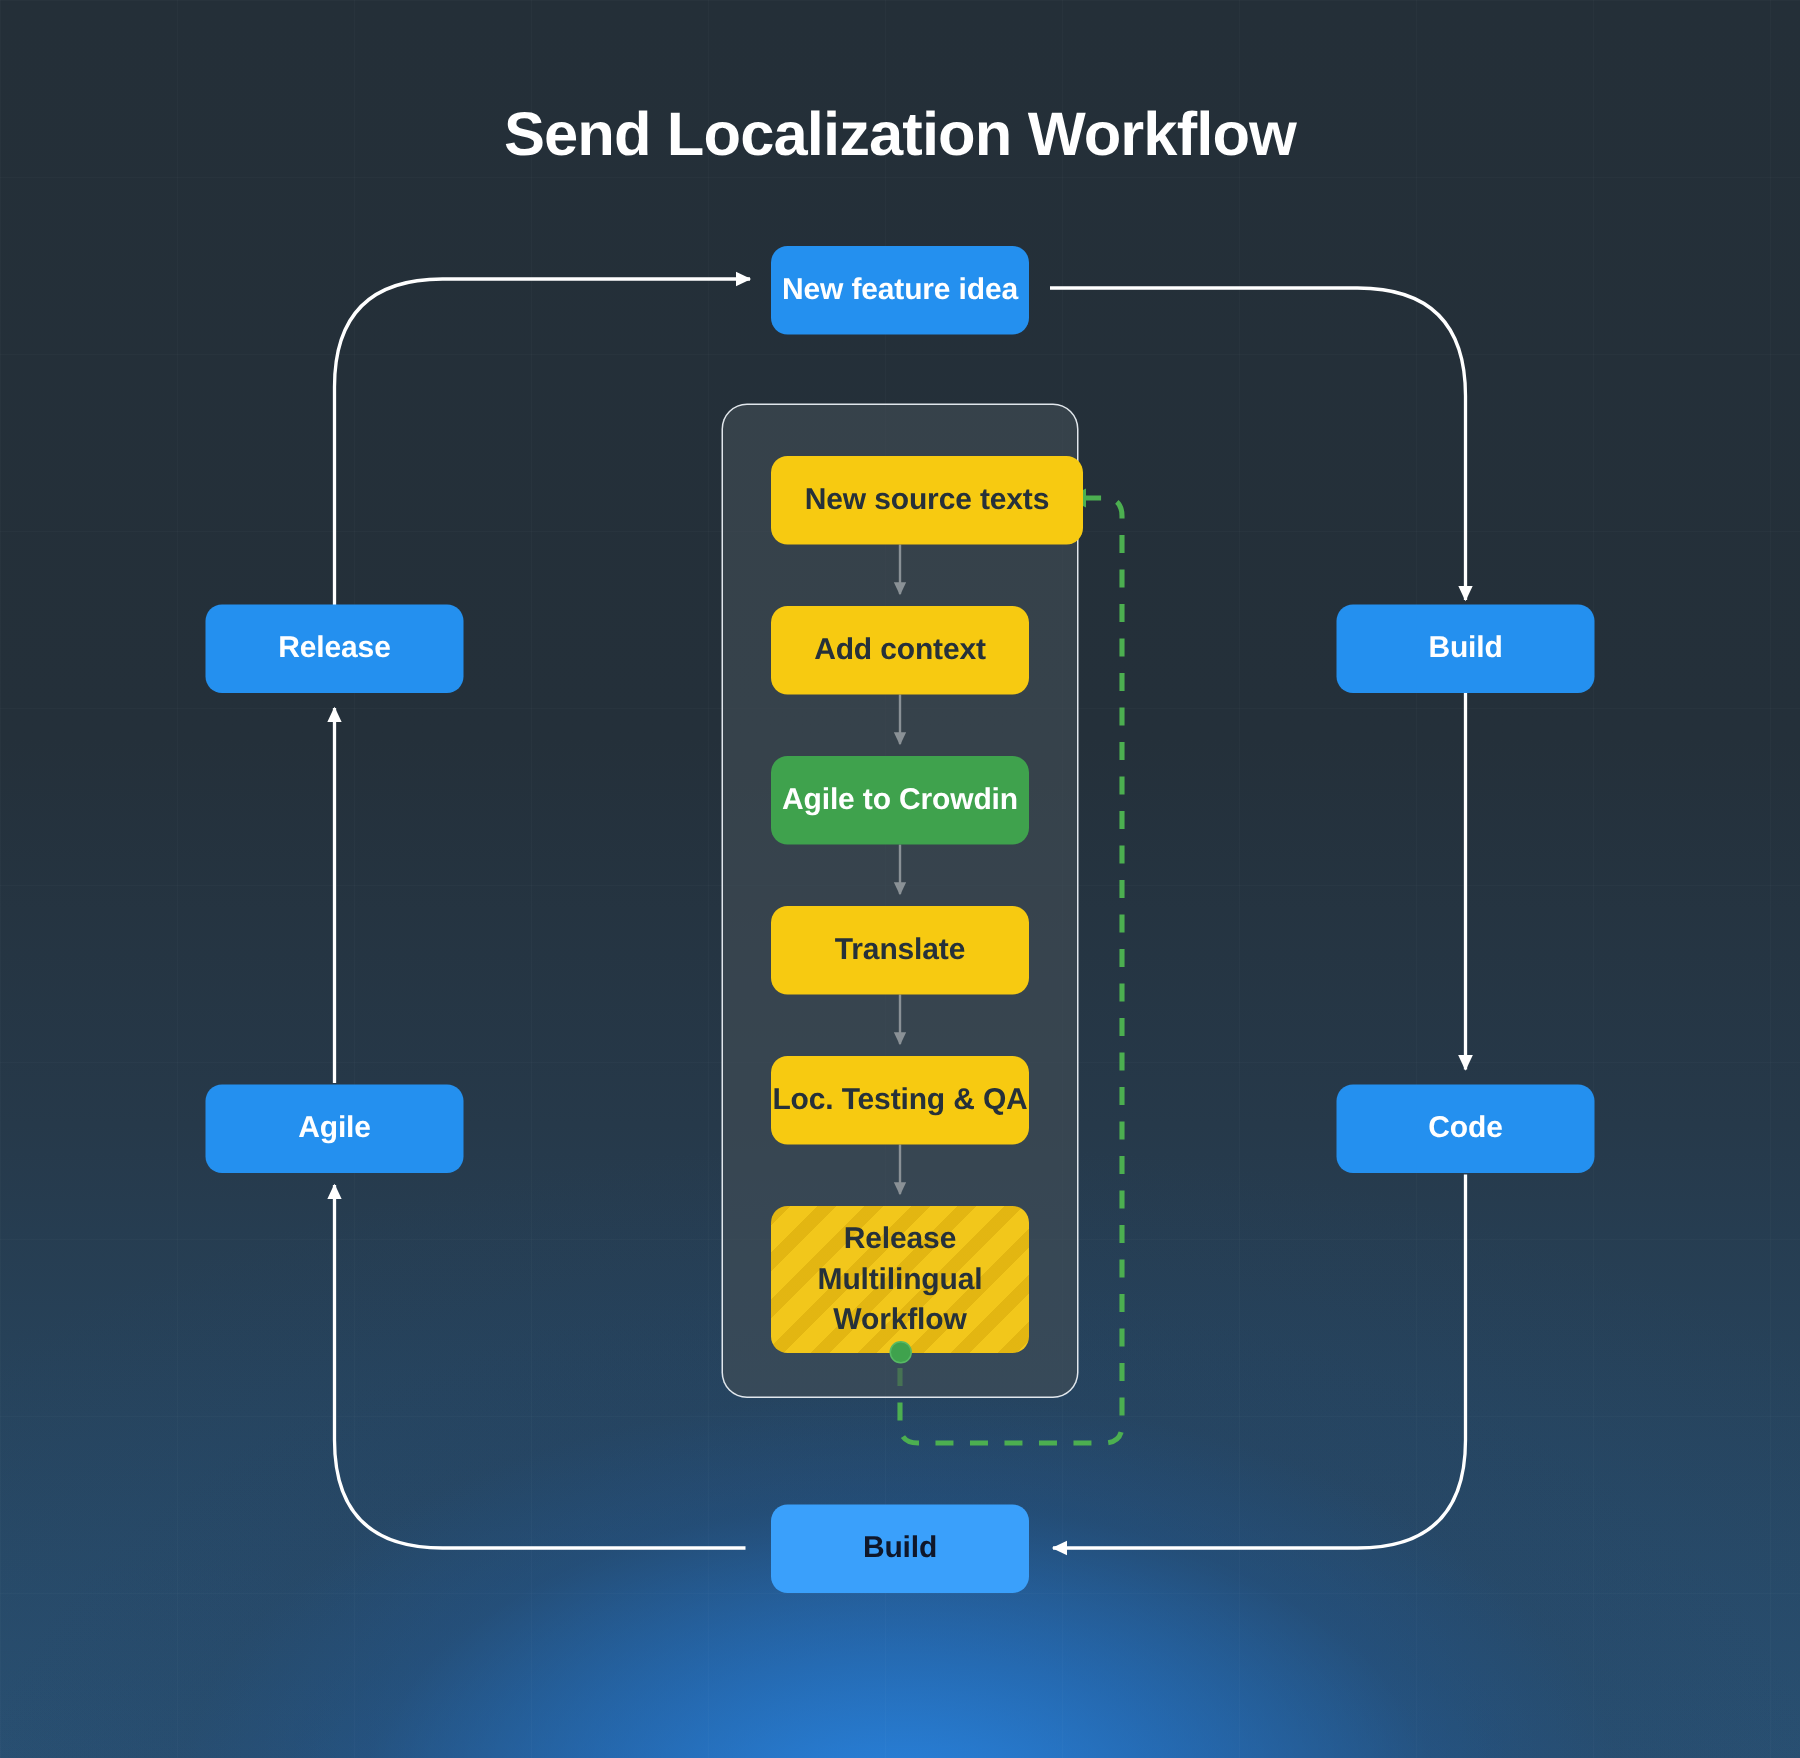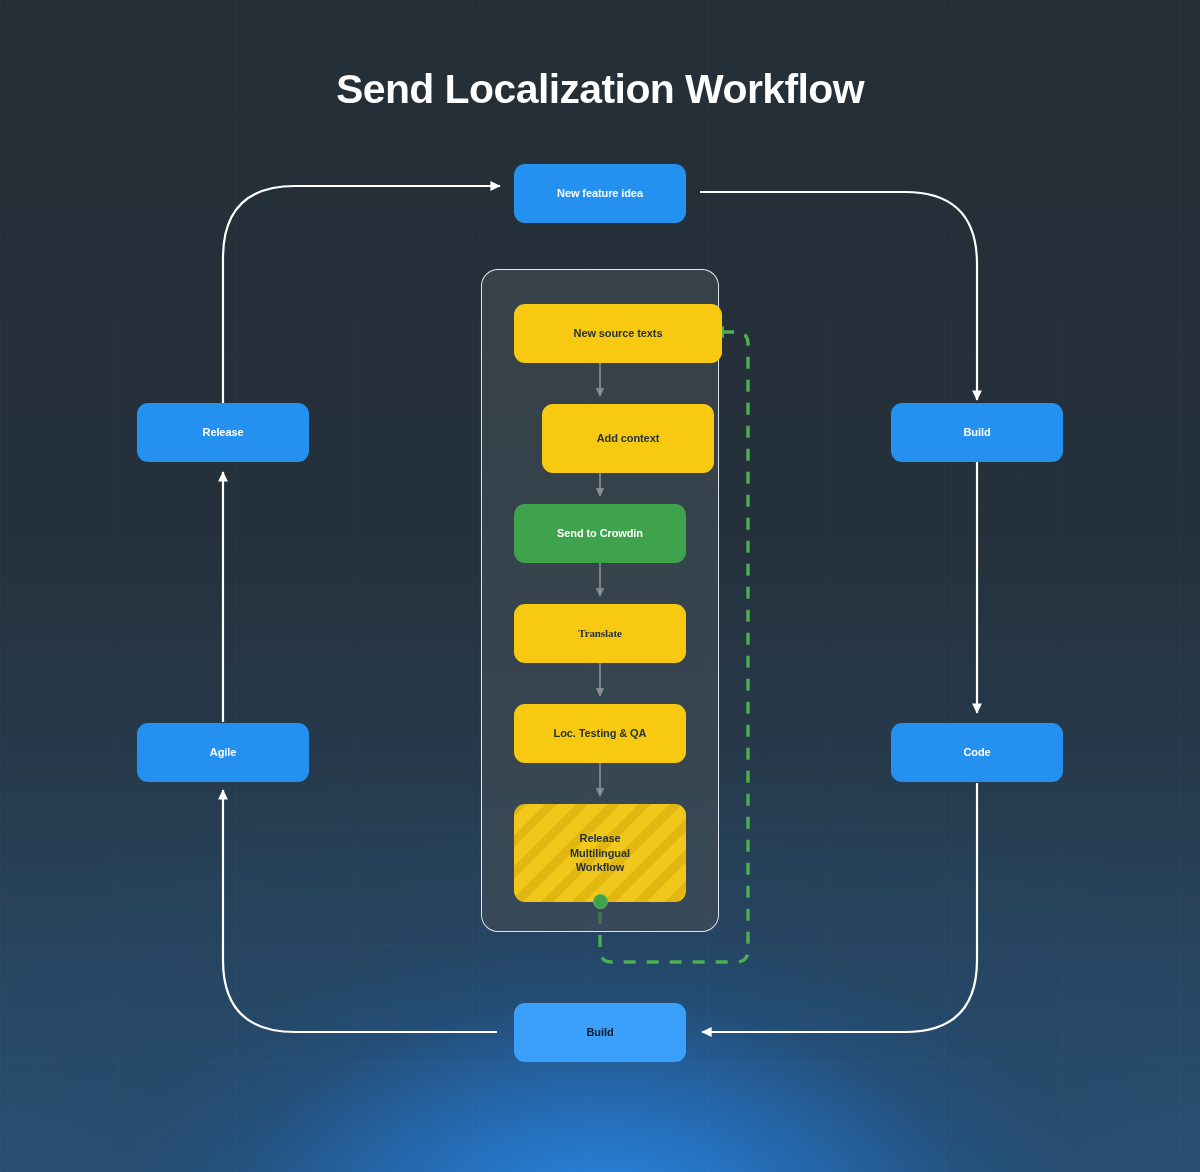--- a/index.html
+++ b/index.html
@@ -43,7 +43,7 @@
   .node{
     position:absolute;display:flex;align-items:center;justify-content:center;
     border-radius:11px;text-align:center;line-height:1.22;
-    font-size:11px;font-weight:600;letter-spacing:-0.1px;
+    font-size:20px;font-weight:600;letter-spacing:-0.1px;
     box-sizing:border-box;
   }
   .blue{background:#2490ef;color:#ffffff;}

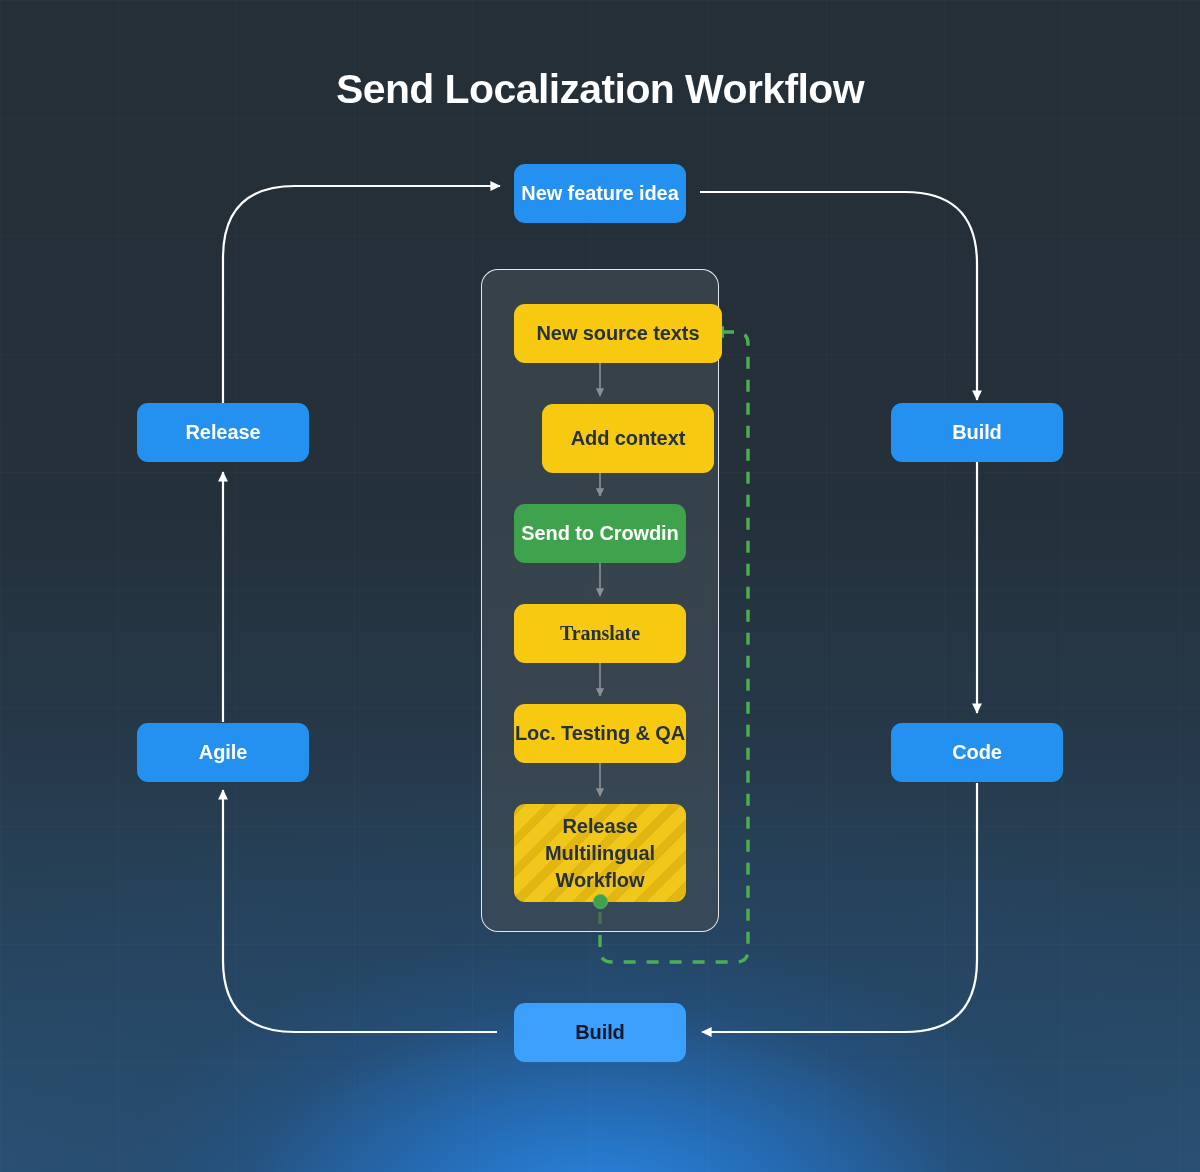--- a/index.html
+++ b/index.html
@@ -150,7 +150,7 @@
     <span class="lbl">New source texts</span>
   </div>
 
-  <div class="node yellow" style="left:514px;top:404px;width:172px;height:69px;margin-left:28px;">
+  <div class="node yellow" style="left:514px;top:404px;width:172px;height:59px;">
     <span class="lbl">Add context</span>
   </div>
 

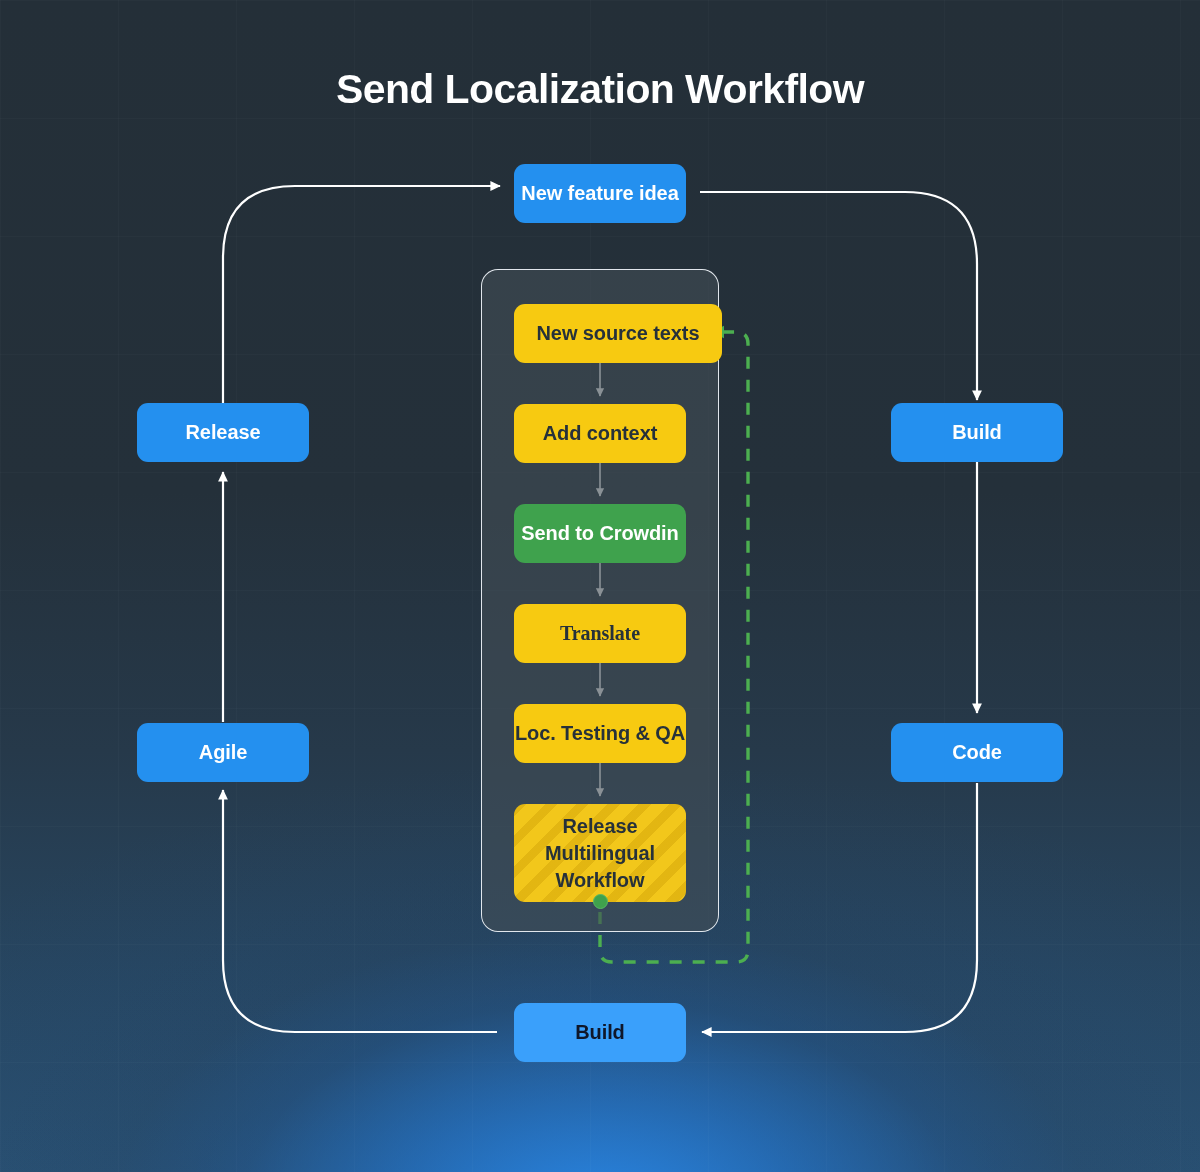--- a/index.html
+++ b/index.html
@@ -155,7 +155,7 @@
   </div>
 
   <div class="node green" style="left:514px;top:504px;width:172px;height:59px;">
-    <span class="lbl">Send to Crowdin</span>
+    <span class="lbl">Agile to Crowdin</span>
   </div>
 
   <div class="node yellow" style="left:514px;top:604px;width:172px;height:59px;font-family:Liberation Serif, serif;">

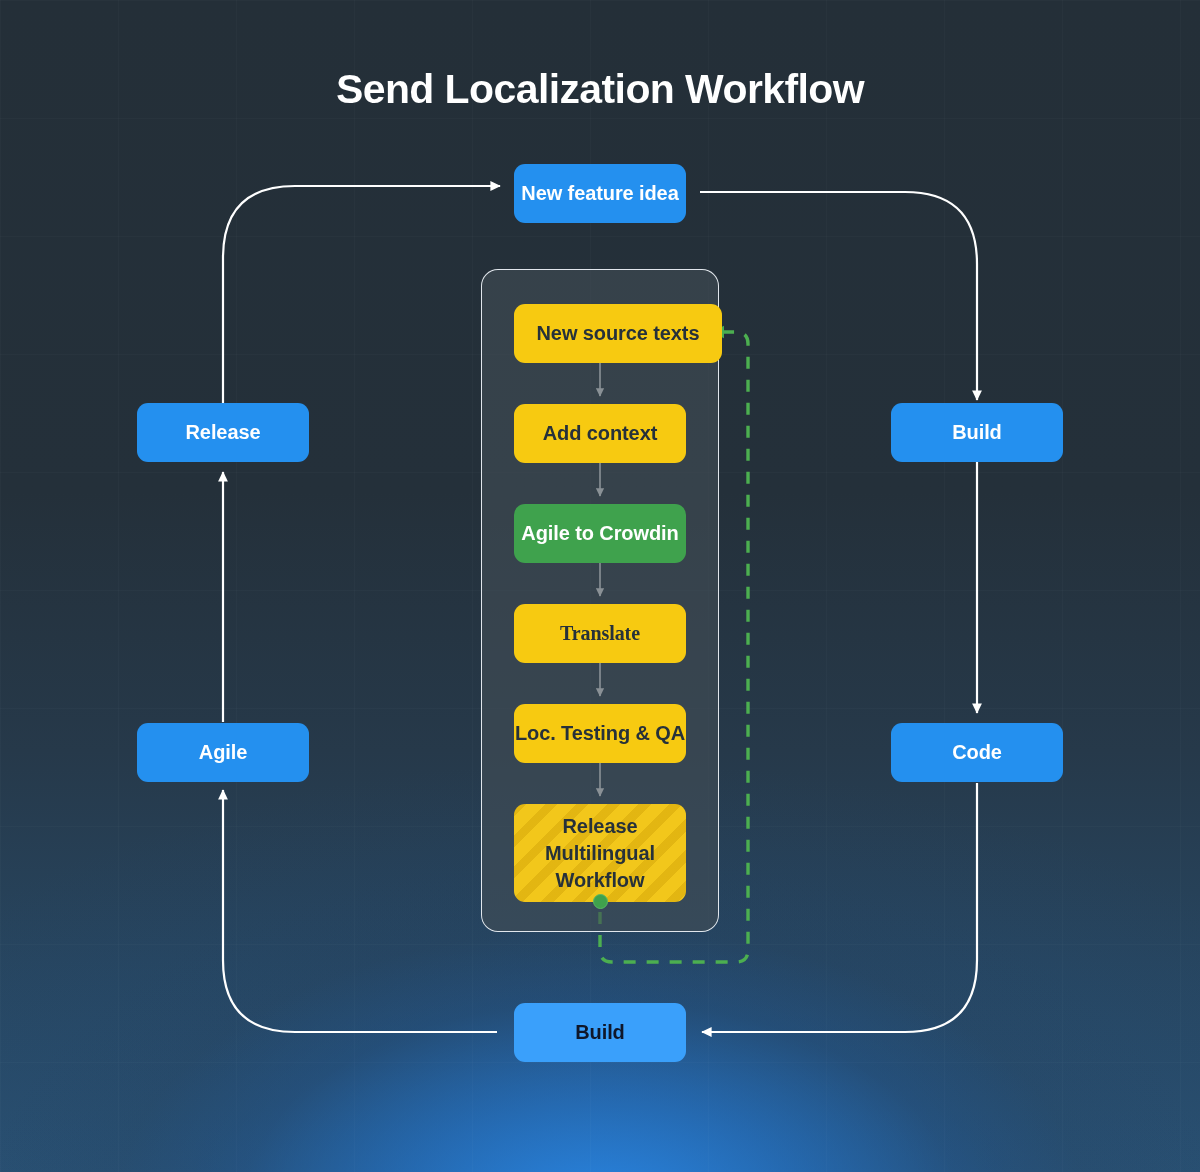--- a/index.html
+++ b/index.html
@@ -158,7 +158,7 @@
     <span class="lbl">Agile to Crowdin</span>
   </div>
 
-  <div class="node yellow" style="left:514px;top:604px;width:172px;height:59px;font-family:Liberation Serif, serif;">
+  <div class="node yellow" style="left:514px;top:604px;width:172px;height:59px;">
     <span class="lbl">Translate</span>
   </div>
 

